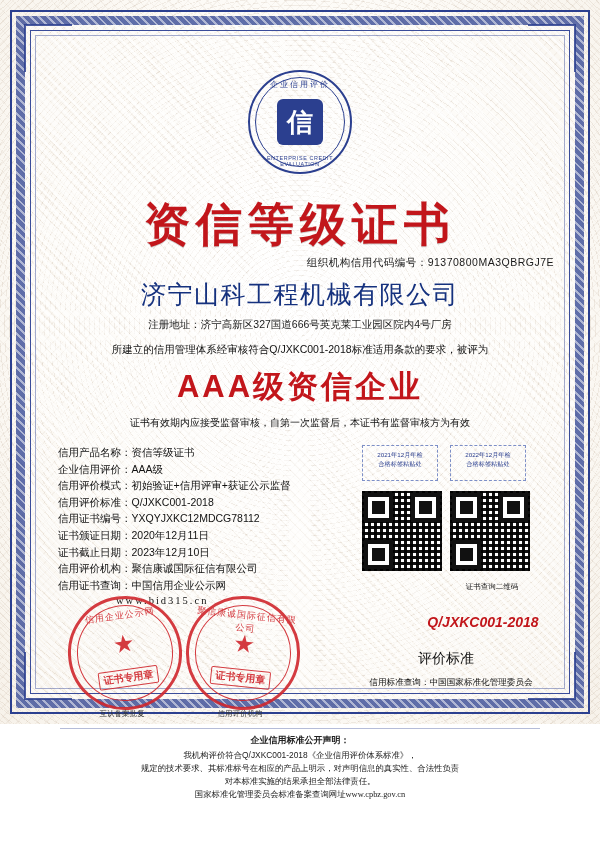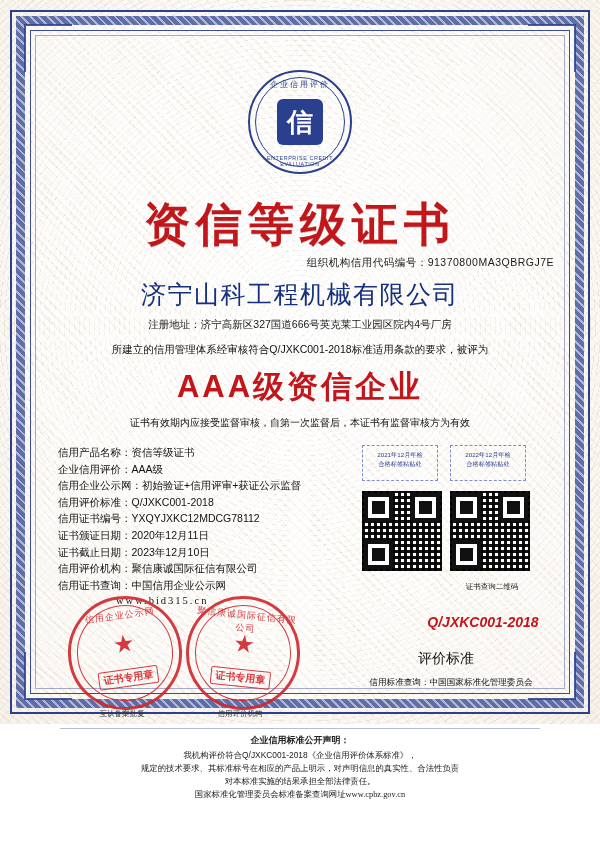--- a/index.html
+++ b/index.html
@@ -266,7 +266,7 @@
         <span class="dval">AAA级</span>
       </div>
       <div class="drow">
-        <span class="dlabel">信用企业公示网：</span>
+        <span class="dlabel">信用评价模式：</span>
         <span class="dval">初始验证+信用评审+获证公示监督</span>
       </div>
       <div class="drow">

